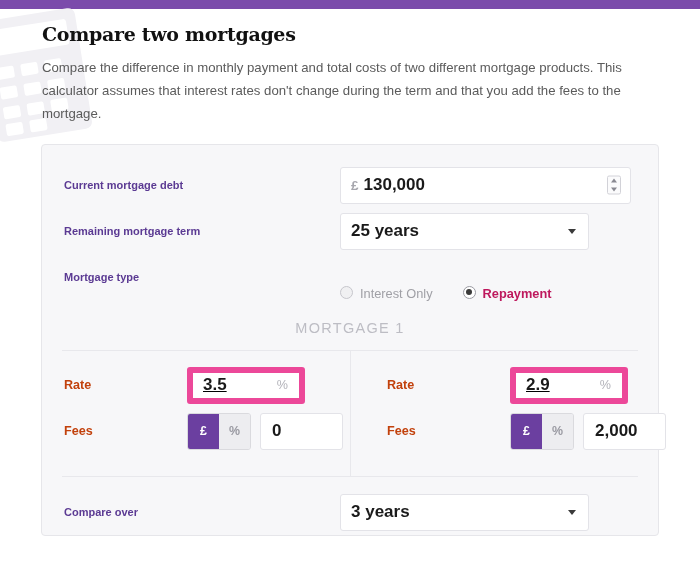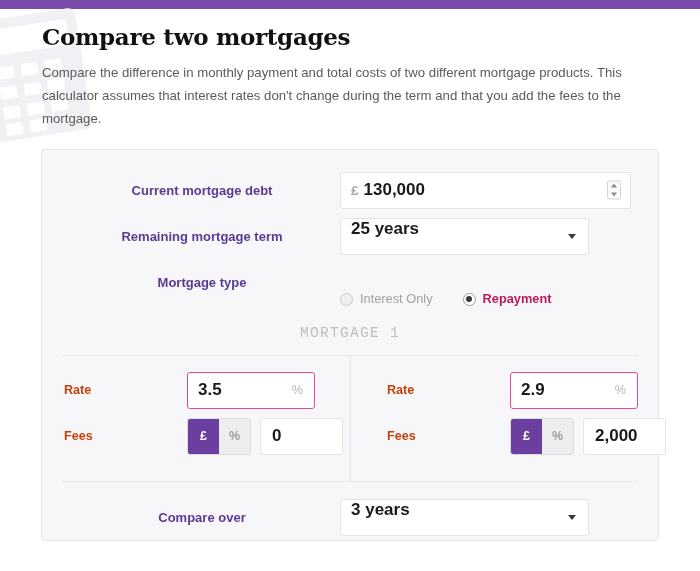--- a/index.html
+++ b/index.html
@@ -65,7 +65,7 @@
   .title {
     margin: 14px 0 0 42px;
     font-family: "DejaVu Serif", "Liberation Serif", serif;
-    font-size: 23px;
+    font-size: 19px;
     font-weight: bold;
     color: #111111;
     letter-spacing: -0.3px;

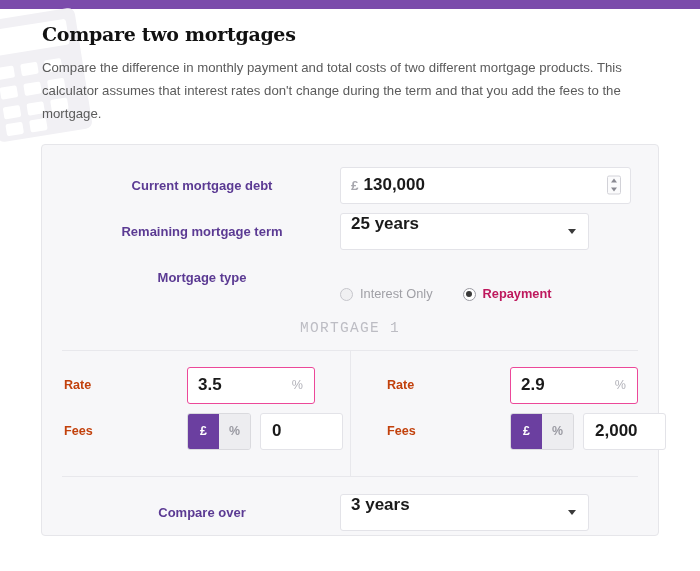--- a/index.html
+++ b/index.html
@@ -105,10 +105,9 @@
 
   .label {
     color: #5b3a93;
-    font-size: 13px;
+    font-size: 11px;
     font-weight: bold;
     flex: 0 0 276px;
-    text-align: center;
   }
 
   

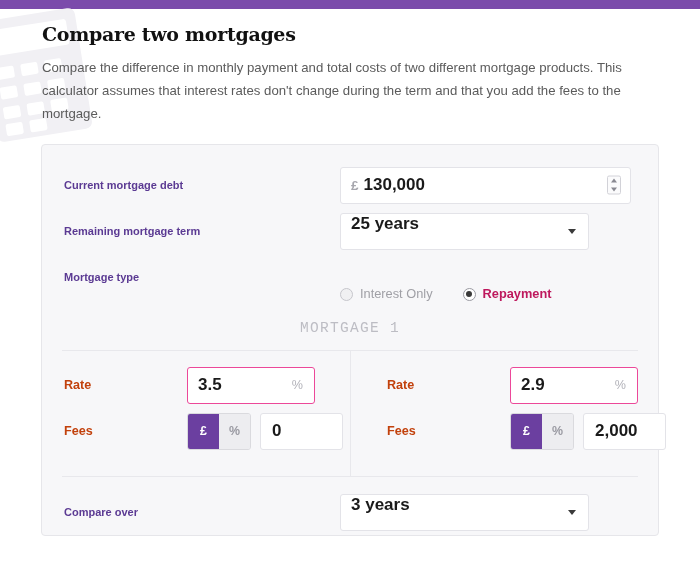--- a/index.html
+++ b/index.html
@@ -166,6 +166,7 @@
     border-radius: 3px;
     box-sizing: border-box;
     display: flex;
+    align-items: center;
     padding: 0 10px;
   }
   .select .caret {

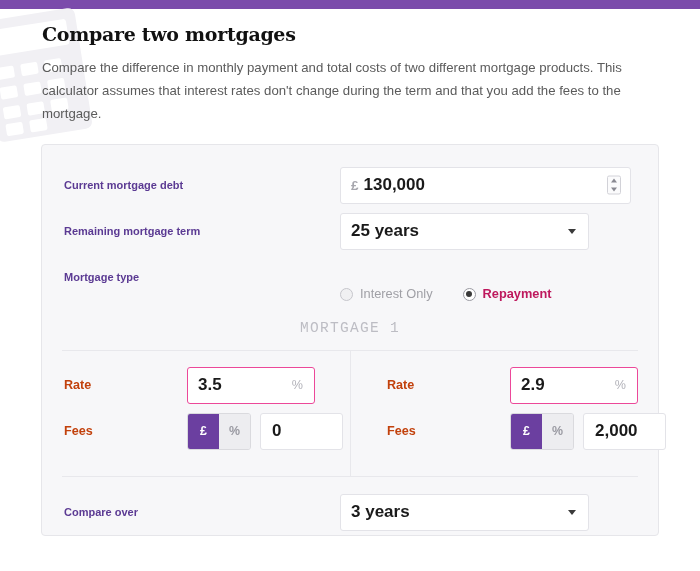--- a/index.html
+++ b/index.html
@@ -183,7 +183,7 @@
   .radios { display: flex; align-items: center; }
   .radio-opt {
     display: flex;
-    align-items: flex-end;
+    align-items: flex-start;
     margin-right: 30px;
     margin-top: 32px;
   }

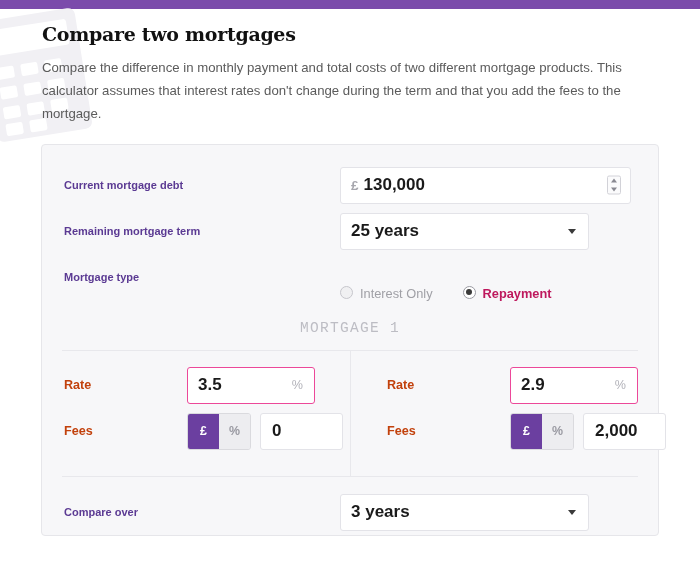--- a/index.html
+++ b/index.html
@@ -221,7 +221,7 @@
   .col-head {
     flex: 1;
     text-align: center;
-    font-family: Liberation Mono, monospace;
+    font-family: Liberation Sans, sans-serif;
     font-size: 14.5px;
     color: #bdbdc4;
     letter-spacing: 1.3px;

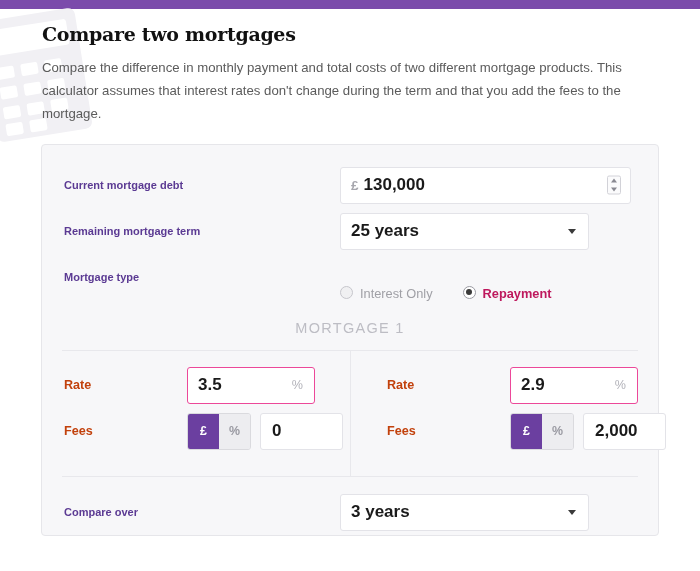--- a/index.html
+++ b/index.html
@@ -266,15 +266,16 @@
   }
   .small-field {
     position: relative;
-    width: 128px;
+    width: 118px;
     height: 37px;
     background: #ffffff;
-    border: 1px solid #ec4899;
+    border: 6px solid #ec4899;
     border-radius: 3px;
     box-sizing: border-box;
     display: flex;
     align-items: center;
     padding: 0 10px;
+    text-decoration: underline;
   }
   .suffix {
     position: absolute;

